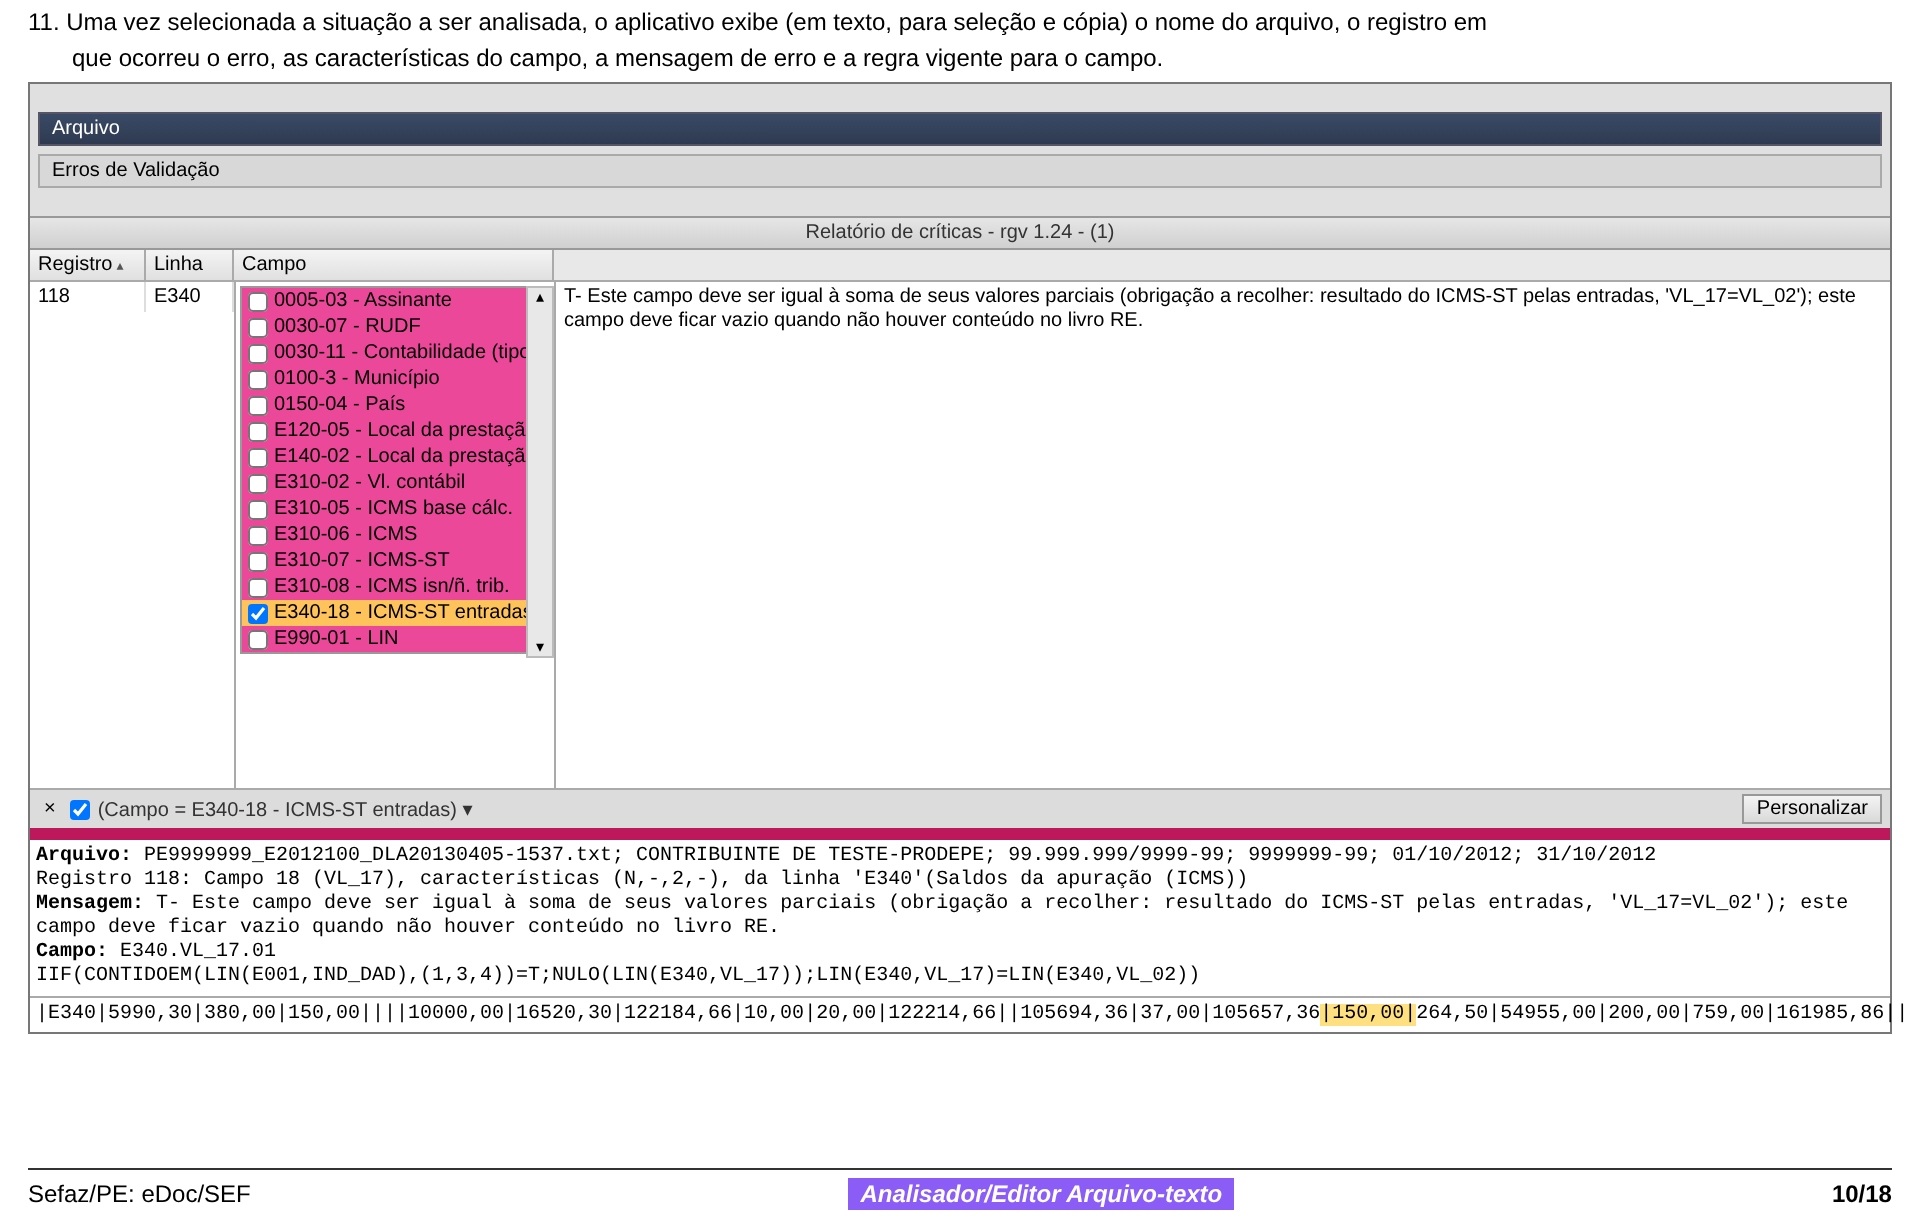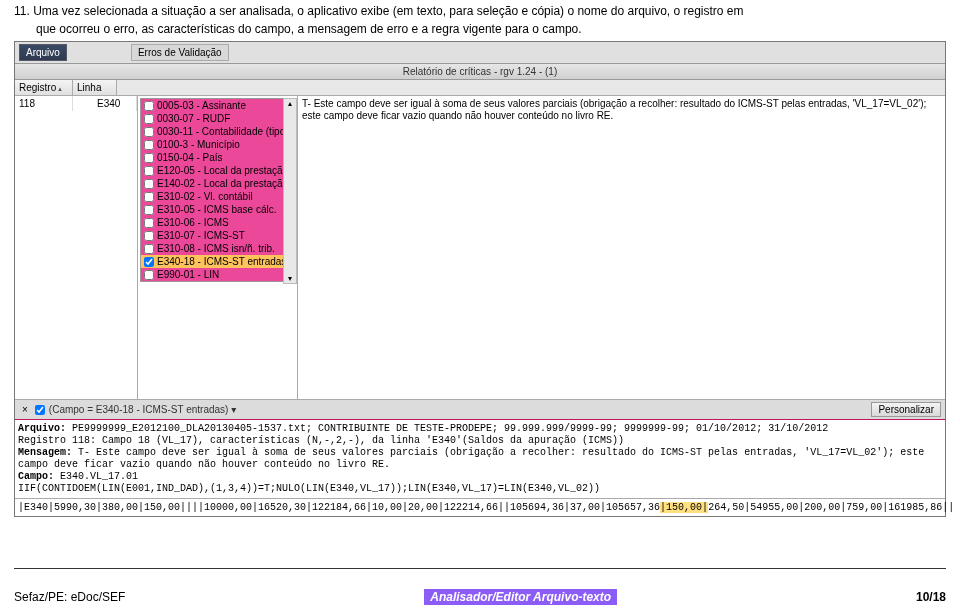--- a/index.html
+++ b/index.html
@@ -37,10 +37,11 @@
     }
     .menubar {
       display: flex;
-      gap: 16px;
-      padding: 2px 4px;
+      gap: 4px;
+      padding: 14px 4px;
       border-bottom: 1px solid #999;
       background: #e0e0e0;
+      flex-direction: column;
     }
     .menubar-item {
       padding: 2px 6px;

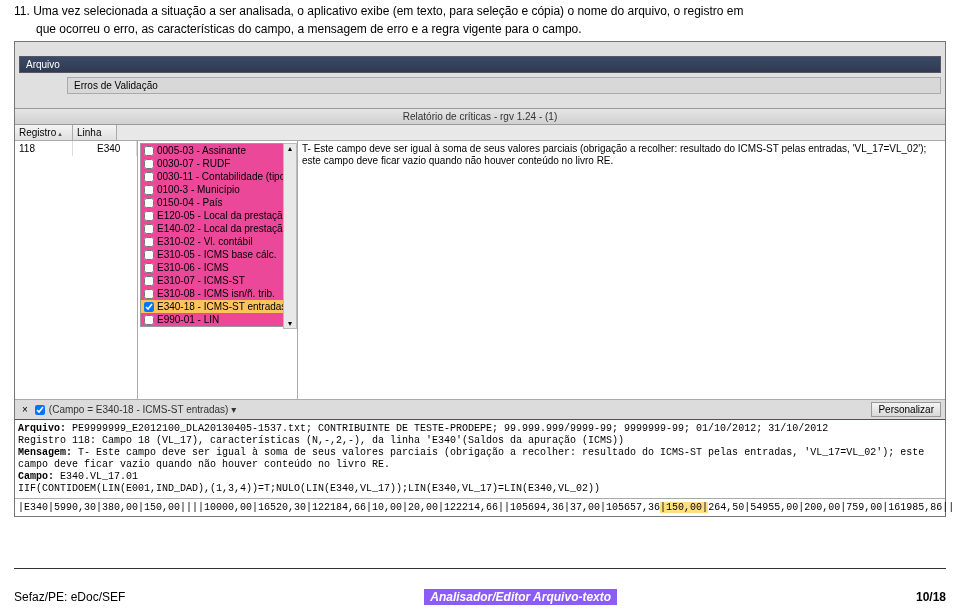--- a/index.html
+++ b/index.html
@@ -54,7 +54,6 @@
       background: #d8d8d8;
       color: #000;
       border: 1px solid #aaa;
-      margin-left: 48px;
     }
     .titlebar {
       background: linear-gradient(to bottom, #e6e6e6, #d0d0d0);

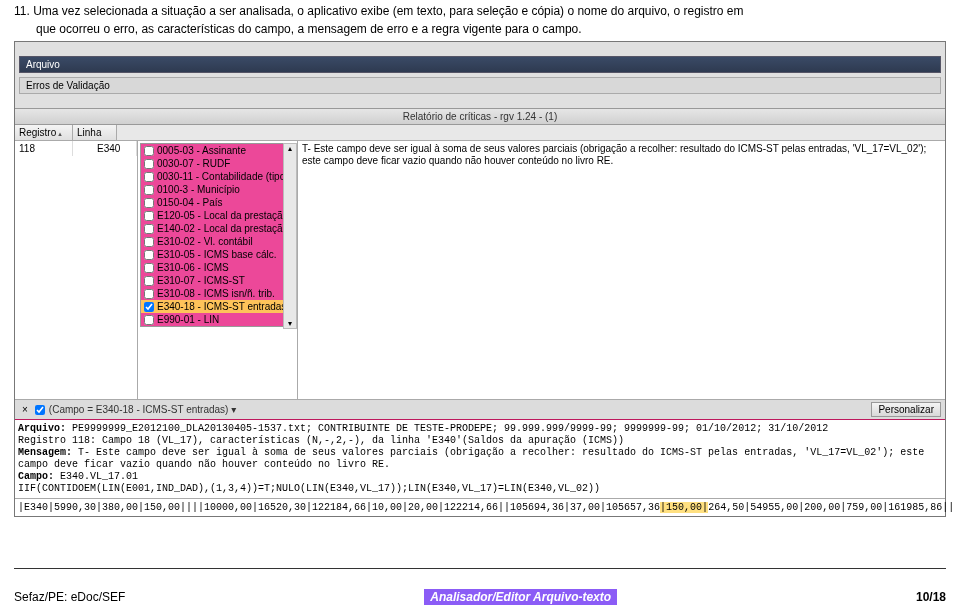--- a/index.html
+++ b/index.html
@@ -269,6 +269,7 @@
         <span>Registro</span><span class="sort-arrow">▴</span>
       </div>
       <div class="col-linha">Linha</div>
+      <div class="col-campo">Campo</div>
     </div>
 
     <div class="grid-body">

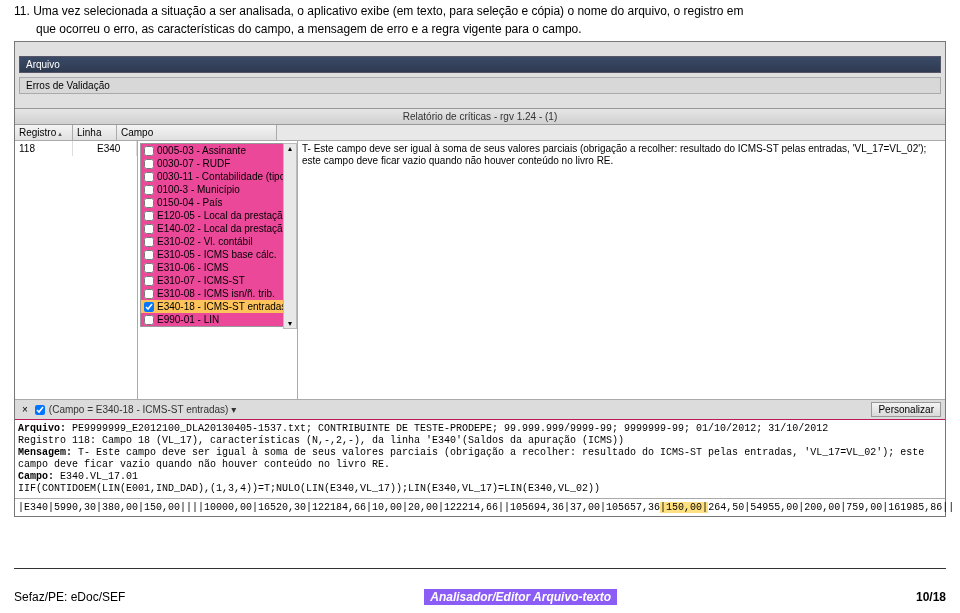--- a/index.html
+++ b/index.html
@@ -108,7 +108,6 @@
       background: #fff;
       border-right: 1px solid #ddd;
       font-size: 10px;
-      margin-left: 20px;
     }
     .row-left {
       display: flex;

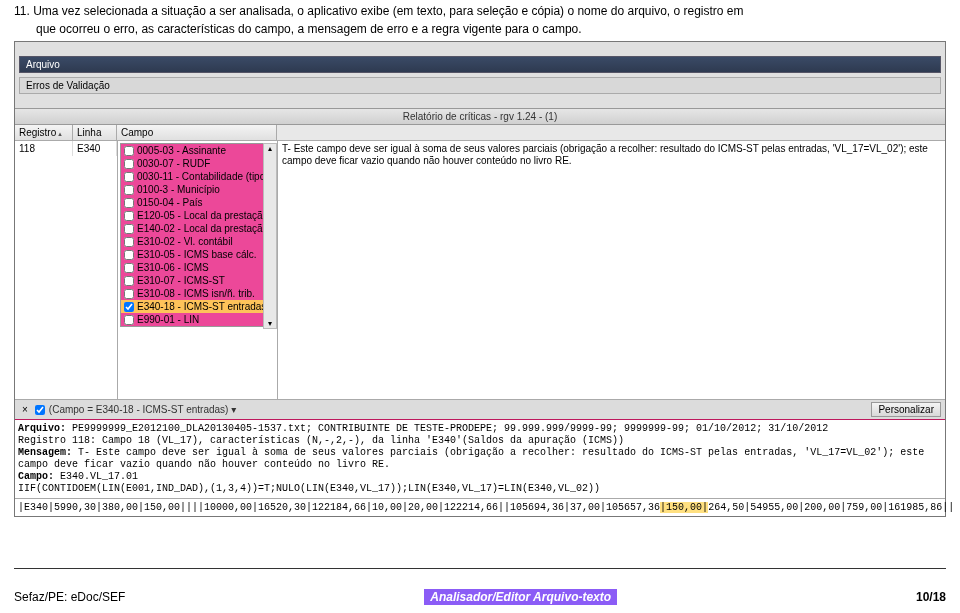--- a/index.html
+++ b/index.html
@@ -197,7 +197,7 @@
       cursor: pointer;
     }
     .details-pane {
-      border-top: 1px solid #be185d;
+      border-top: 6px solid #be185d;
       padding: 3px;
       font-family: "Courier New", monospace;
       font-size: 10px;

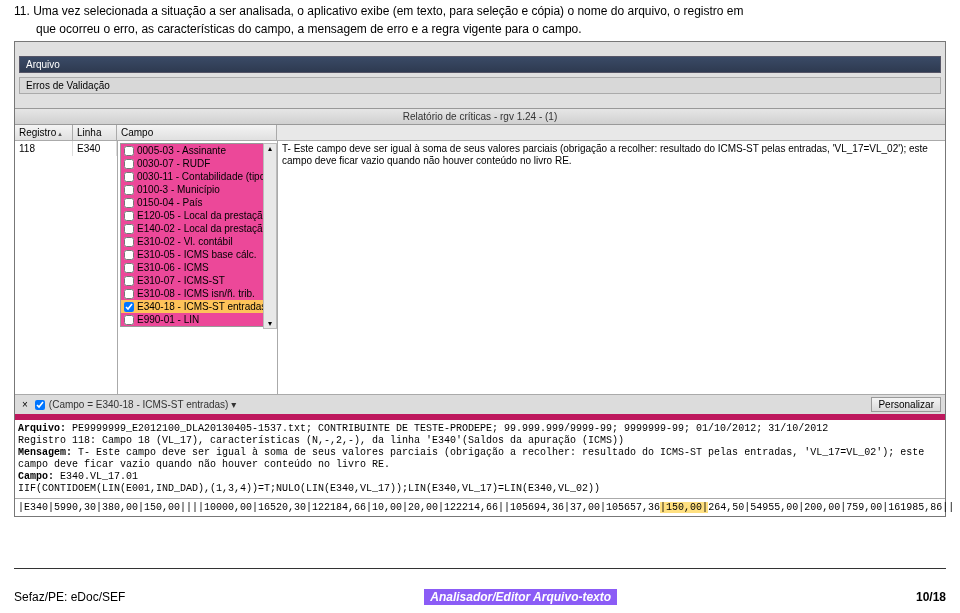--- a/index.html
+++ b/index.html
@@ -228,7 +228,7 @@
       align-items: center;
       font-size: 12px;
       border-top: 1px solid #333;
-      padding-top: 20px;
+      padding-top: 4px;
     }
     .footer-center {
       background: #8b5cf6;

